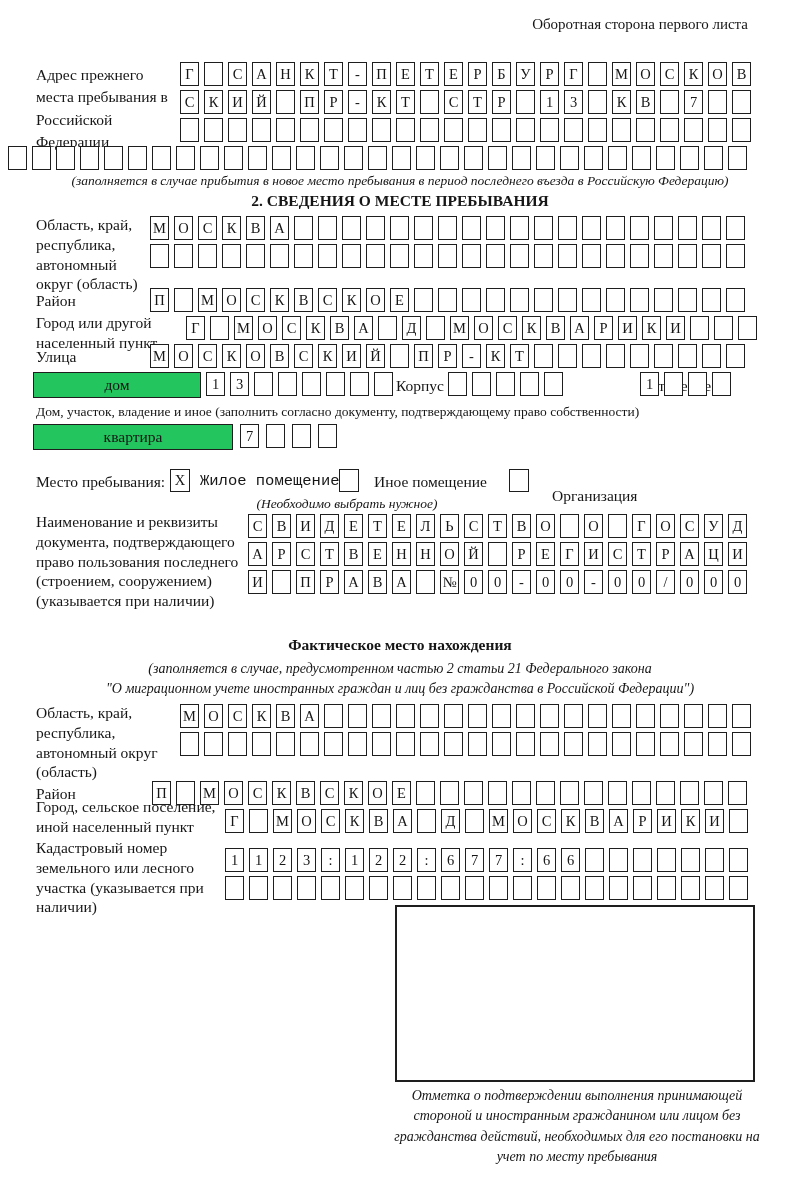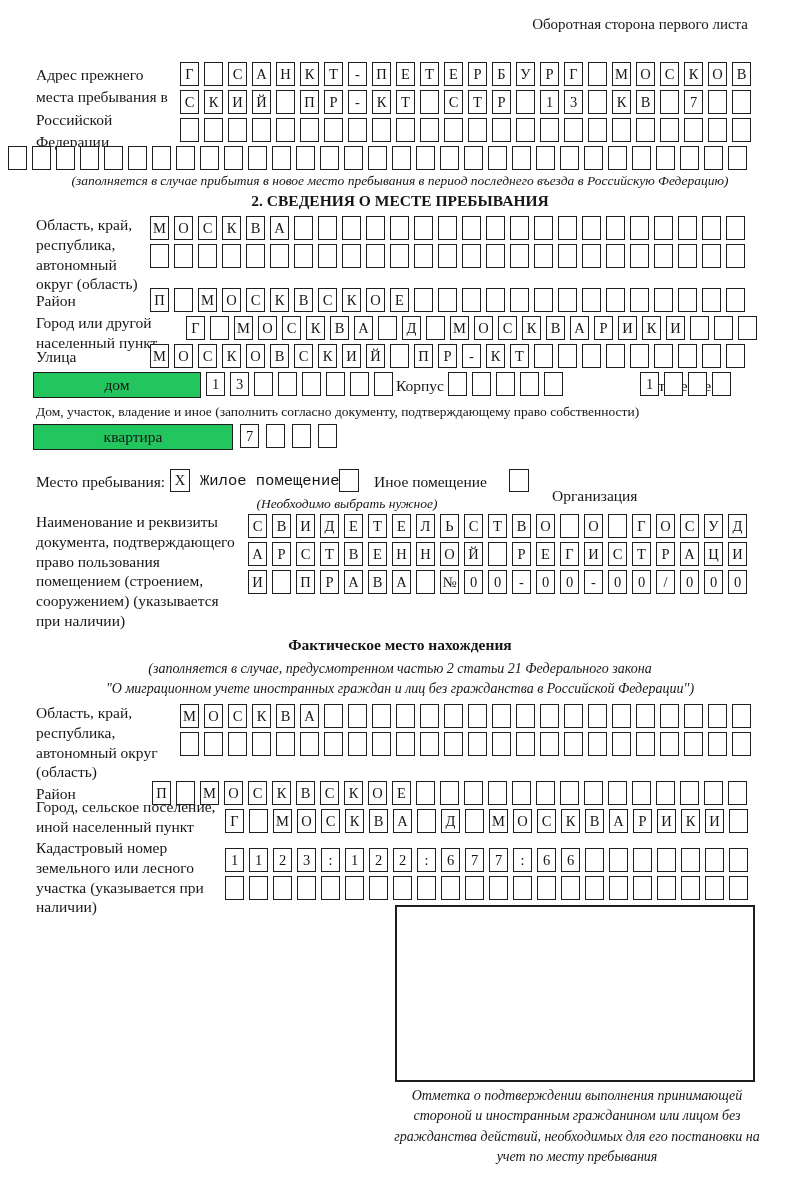--- a/index.html
+++ b/index.html
@@ -345,7 +345,7 @@
   <div class="abs lbl" style="top:472px; left:552px;margin-top:14px;">Организация</div>
   <div class="abs cap center" style="top:496px; left:182px; width:330px;">(Необходимо выбрать нужное)</div>
 
-  <div class="abs lbl" style="top:512px; left:36px; width:210px;">Наименование и реквизиты документа, подтверждающего право пользования помещением (строением, сооружением) (указывается при наличии)</div>
+  <div class="abs lbl" style="top:512px; left:36px; width:210px;">Наименование и реквизиты документа, подтверждающего право пользования последнего (строением, сооружением) (указывается при наличии)</div>
   <div class="boxrow" style="top:514px; left:248px;">
       <span class="cell">С</span>
       <span class="cell">В</span>

